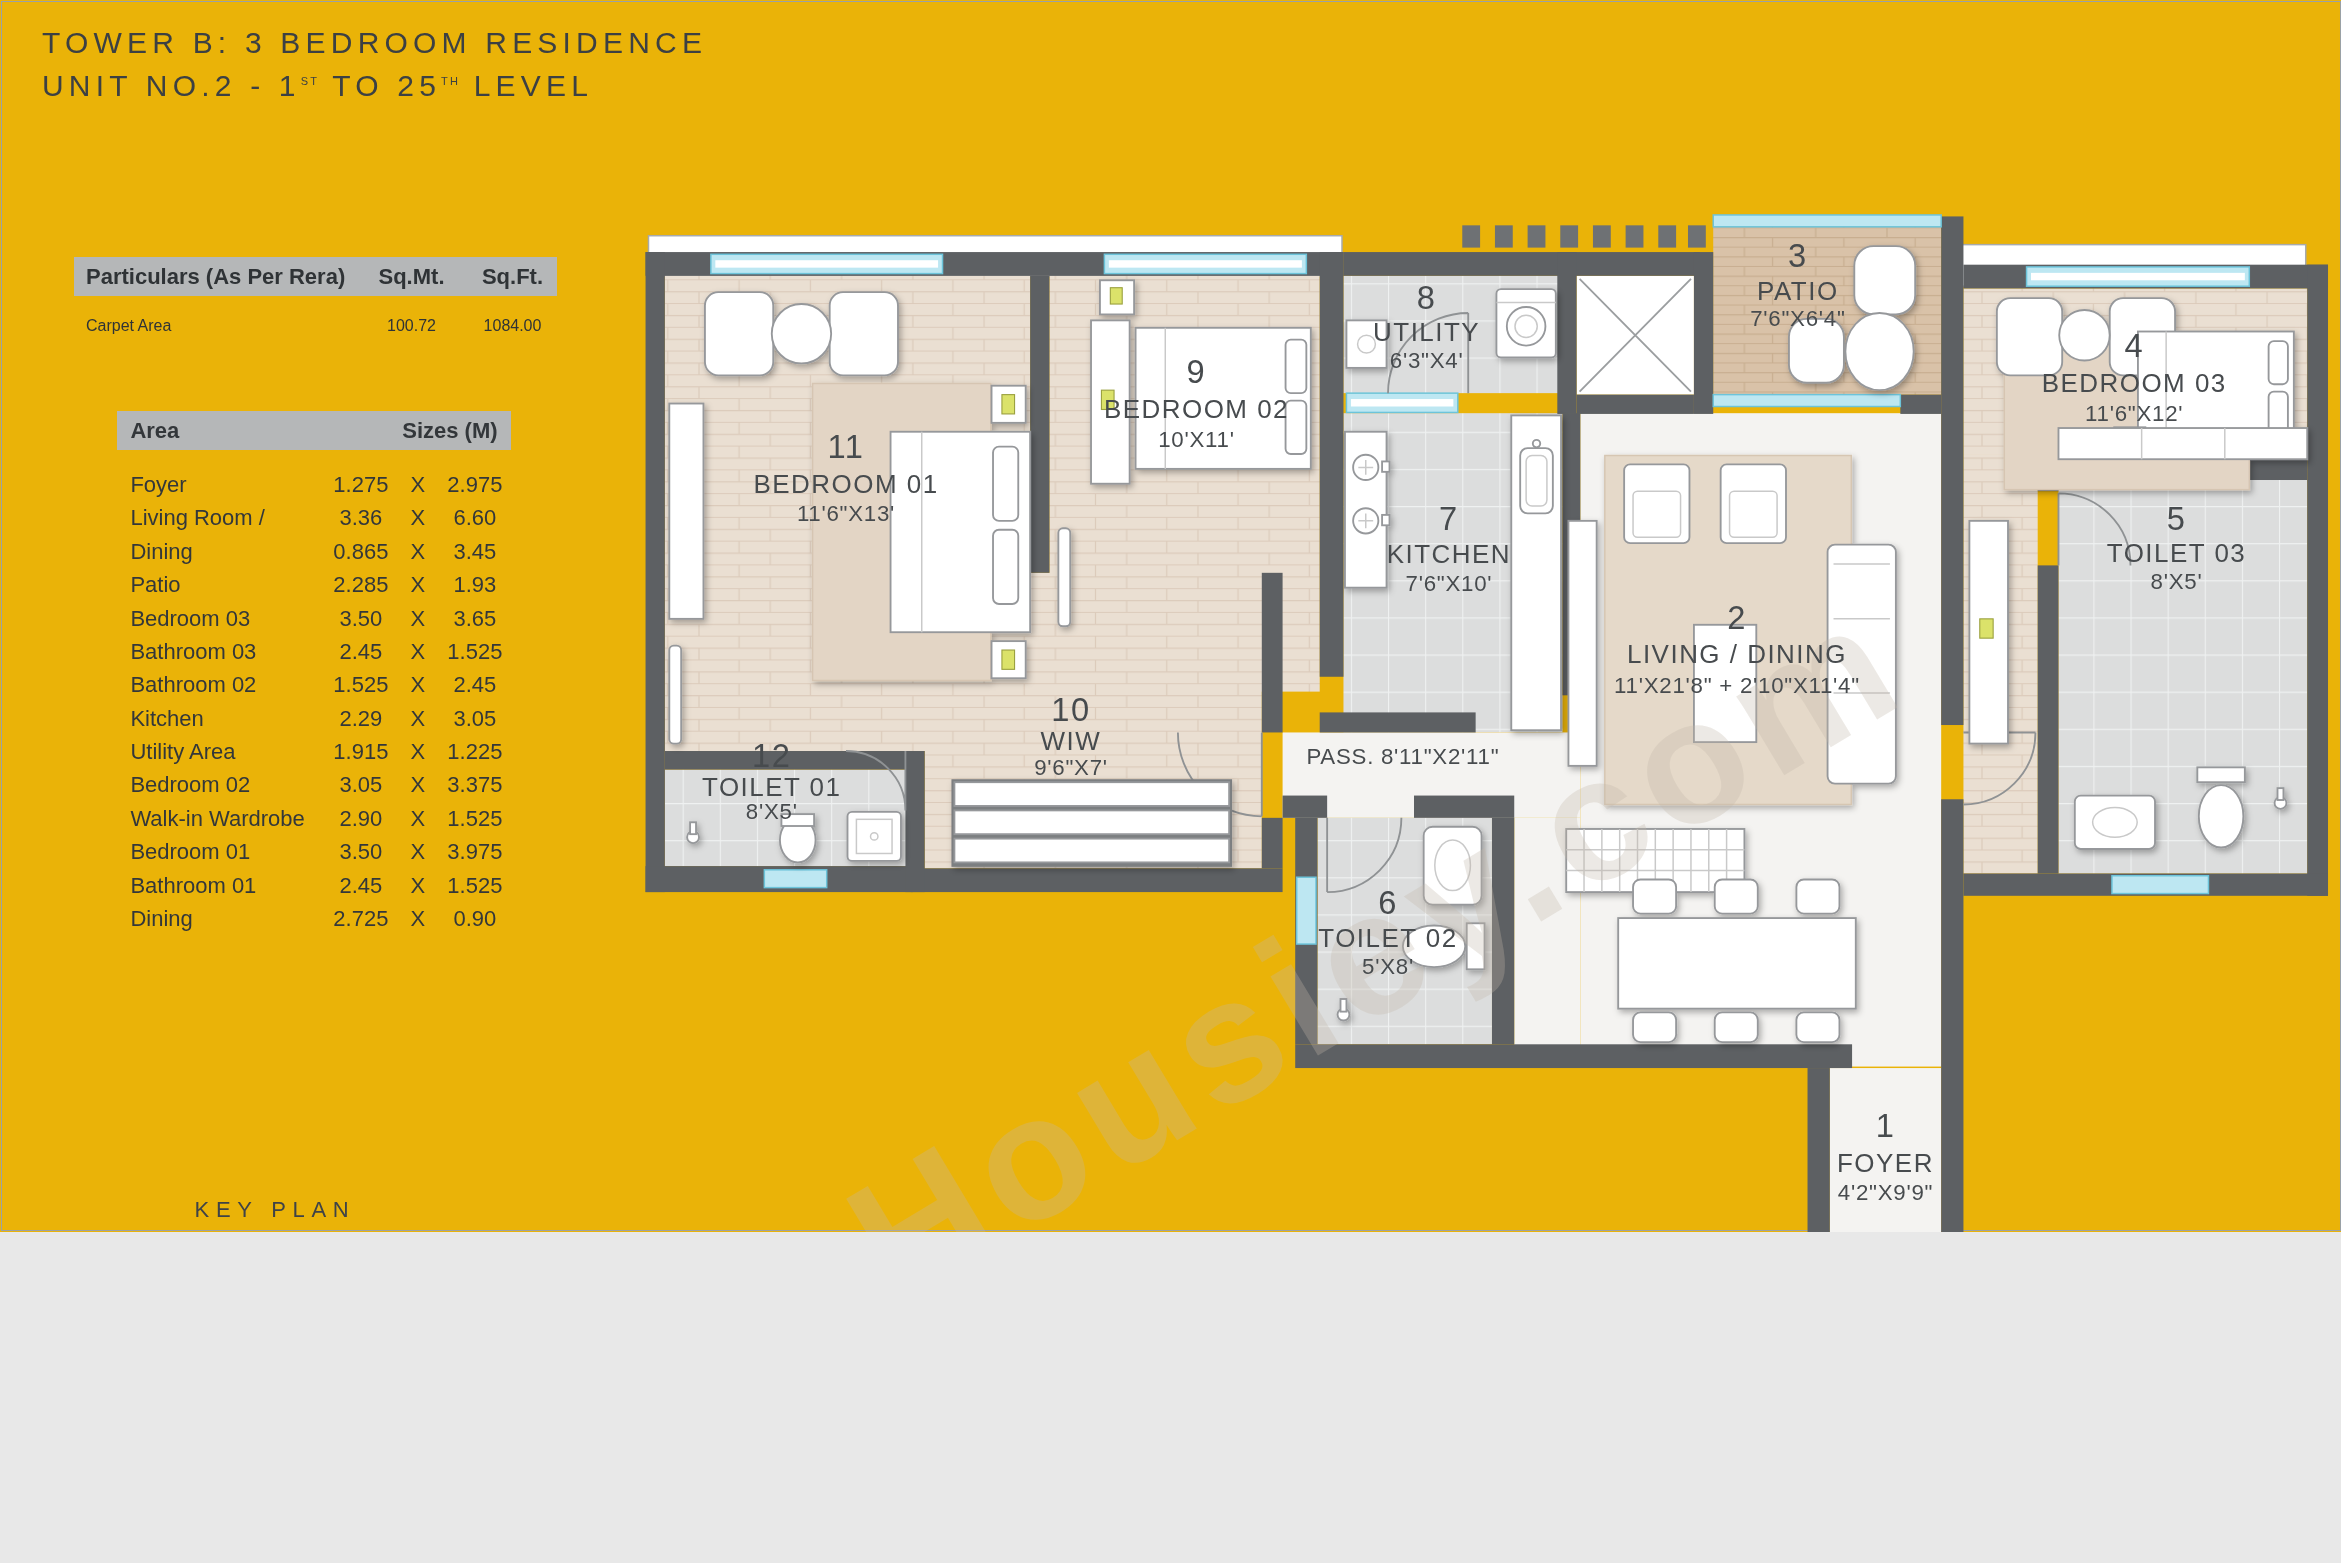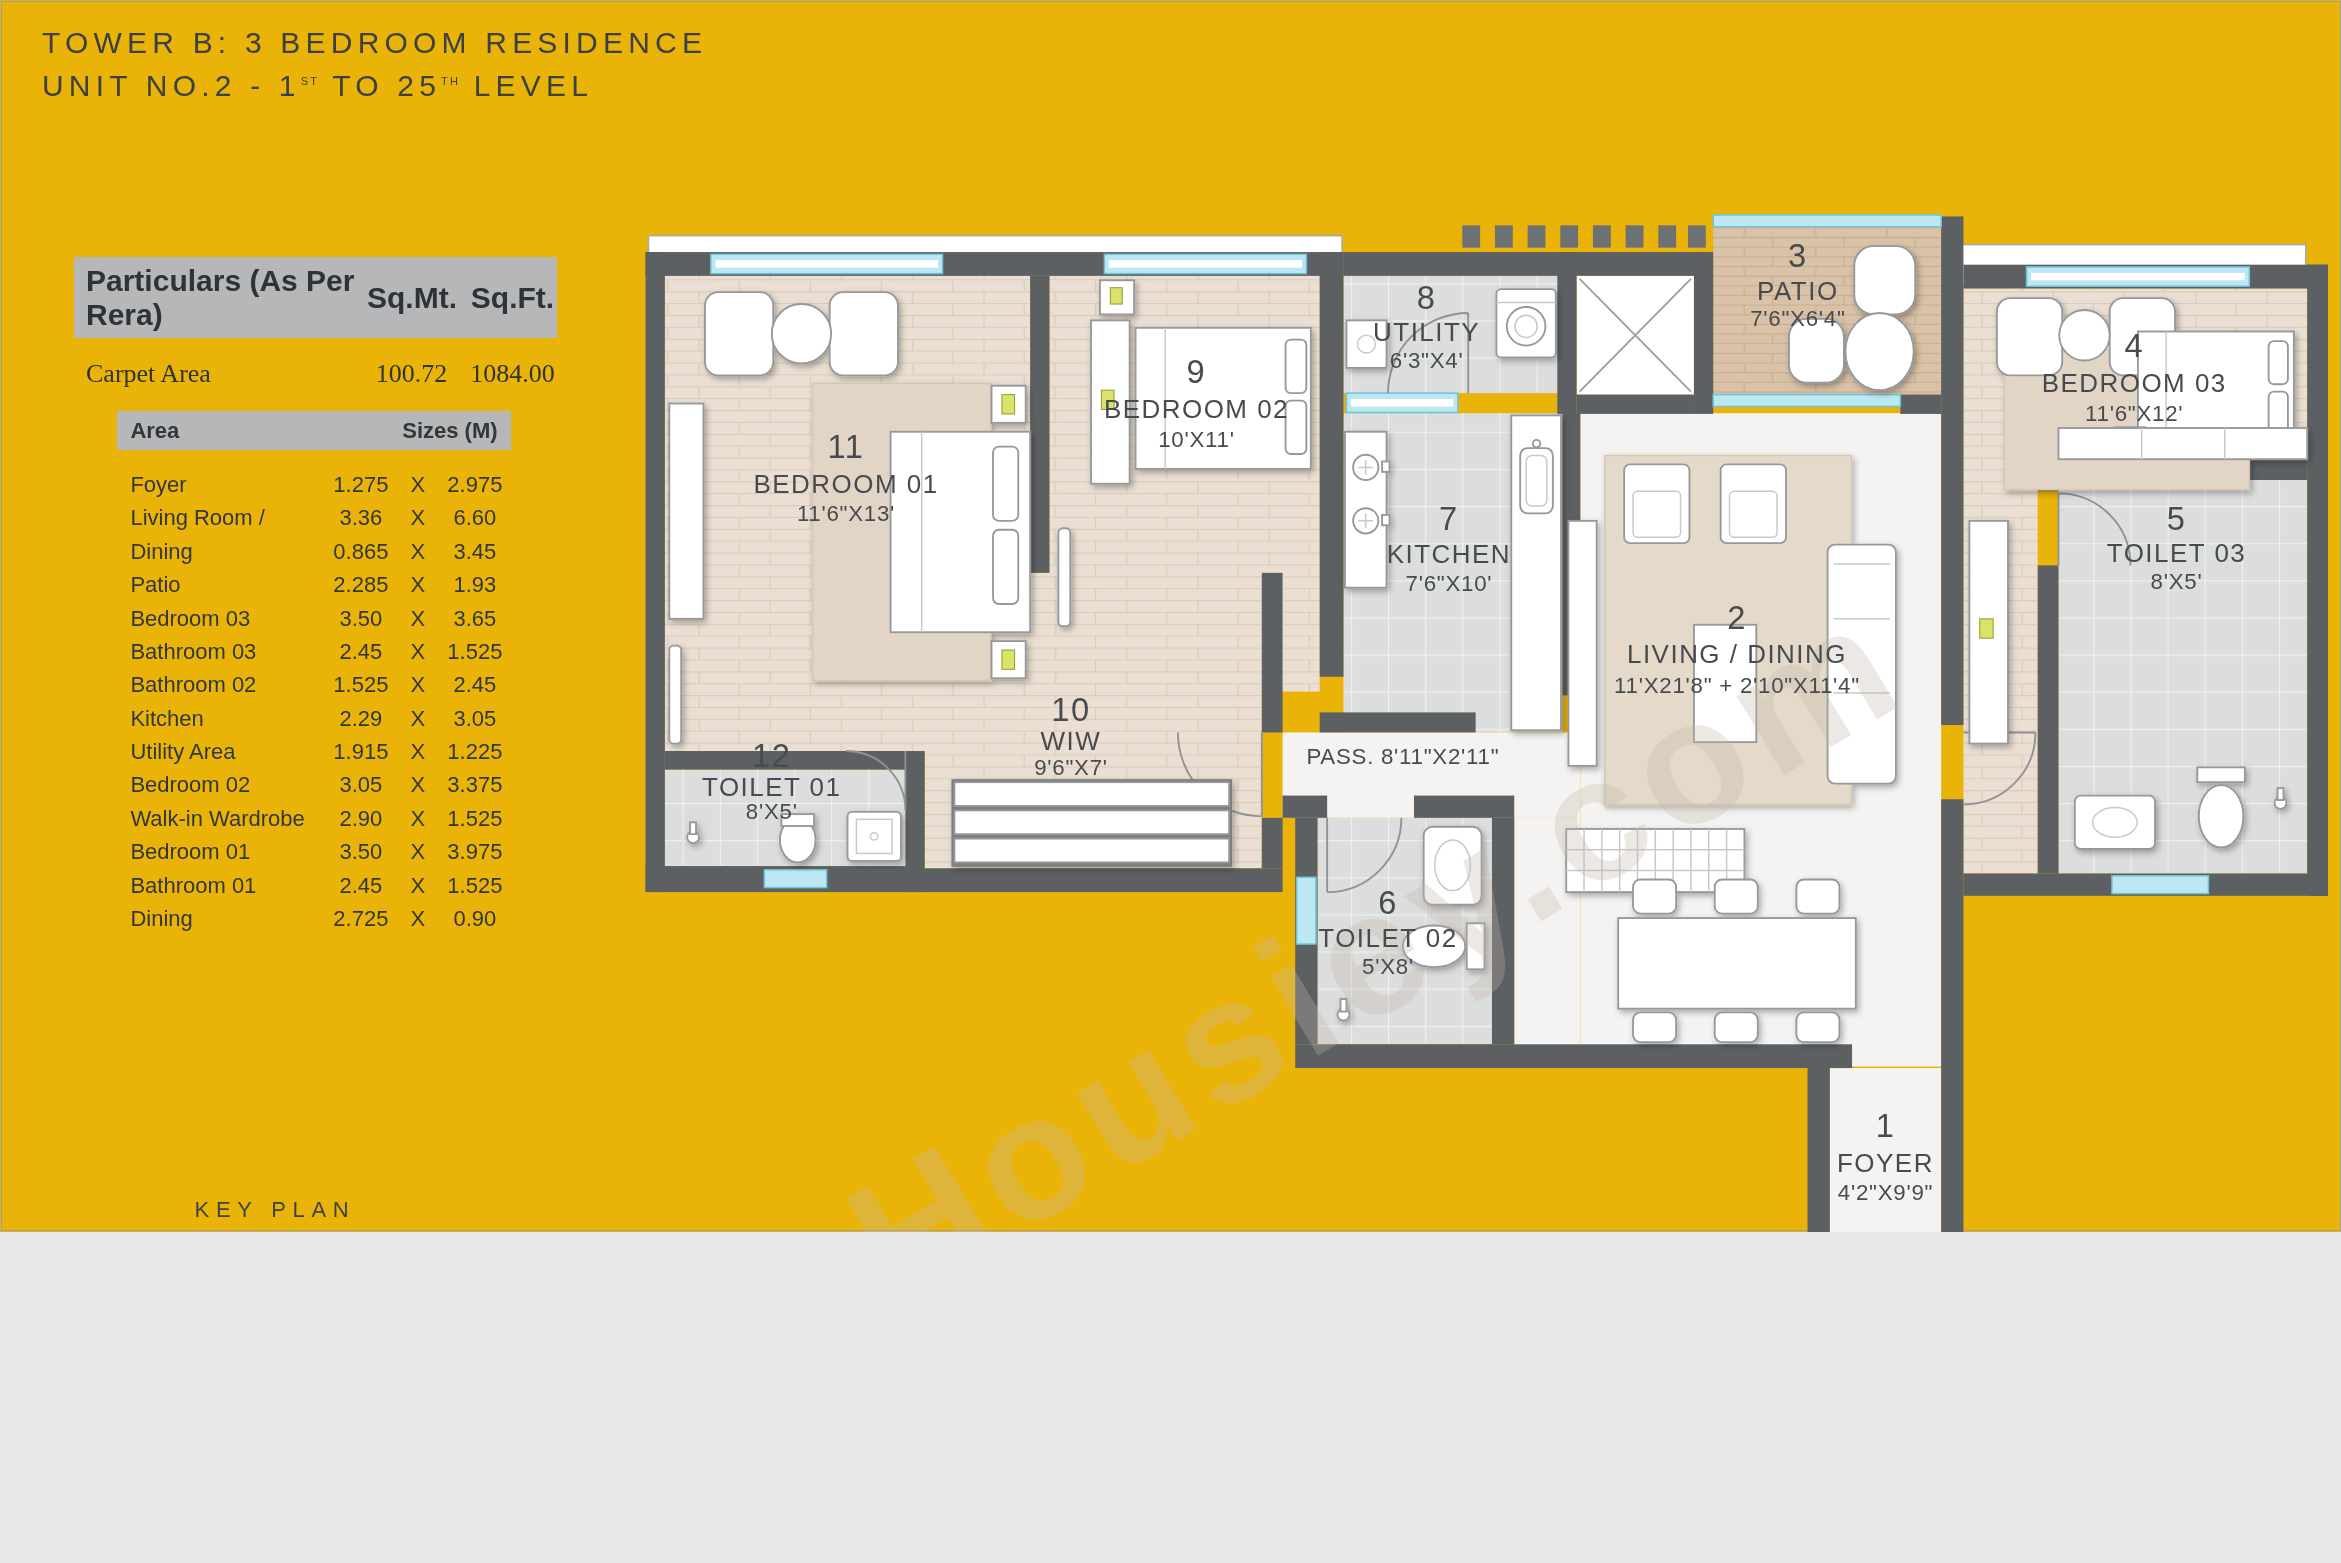--- a/index.html
+++ b/index.html
@@ -13,7 +13,7 @@
   
   .panel1{position:absolute;left:74px;top:257px;width:483px;color:#2f3336;}
   .panel1 .hd{display:grid;grid-template-columns:281px 89px 113px;background:#b5b7b8;
-              padding:6.7px 12px;font-size:30px;font-weight:bold;align-items:center;}
+              padding:6.7px 12px;font-size:22px;font-weight:bold;align-items:center;}
   .panel1 .bd{margin-top:15px;}
   .panel1 .row{display:grid;grid-template-columns:281px 89px 113px;padding:5.2px 12px;font-size:26px;font-family:Liberation Serif, serif;}
   .num{text-align:center;}

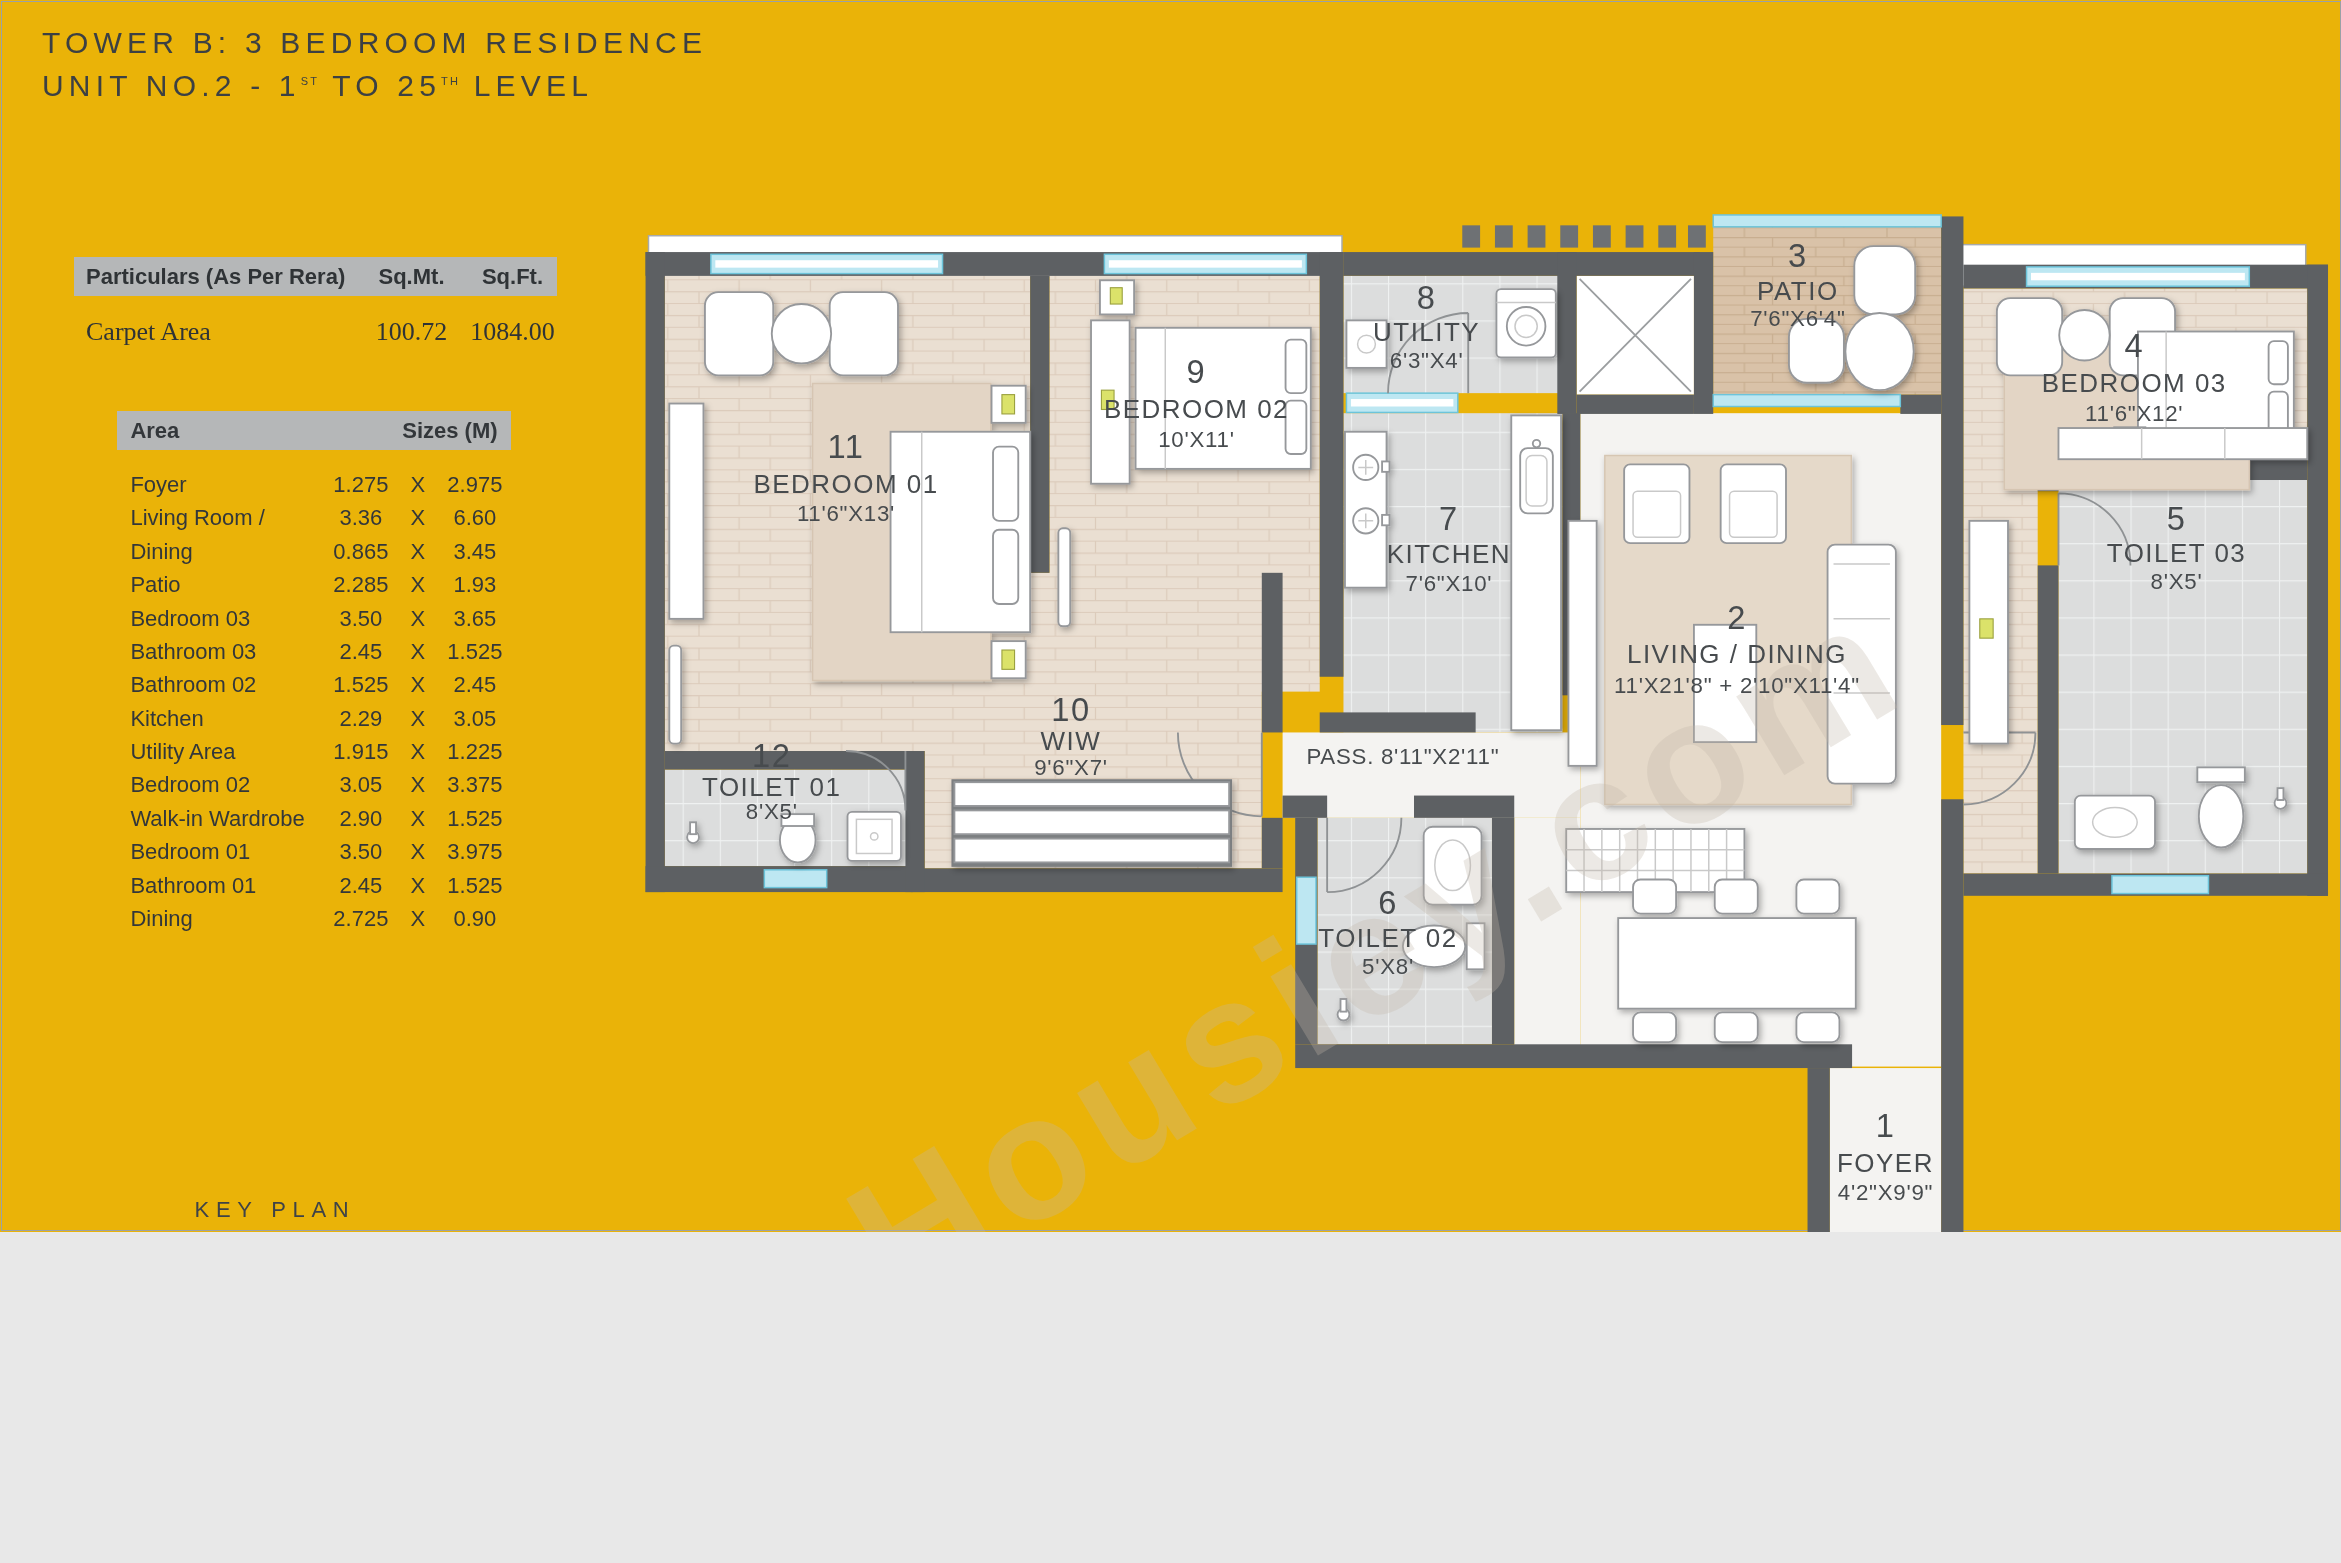--- a/index.html
+++ b/index.html
@@ -15,7 +15,7 @@
   .panel1 .hd{display:grid;grid-template-columns:281px 89px 113px;background:#b5b7b8;
               padding:6.7px 12px;font-size:22px;font-weight:bold;align-items:center;}
   .panel1 .bd{margin-top:15px;}
-  .panel1 .row{display:grid;grid-template-columns:281px 89px 113px;padding:5.2px 12px;font-size:26px;font-family:Liberation Serif, serif;}
+  .panel1 .row{display:grid;grid-template-columns:281px 89px 113px;padding:5.2px 12px;font-size:16px;}
   .num{text-align:center;}
   
   .panel2{position:absolute;left:117px;top:411px;width:394px;color:#33373a;}

